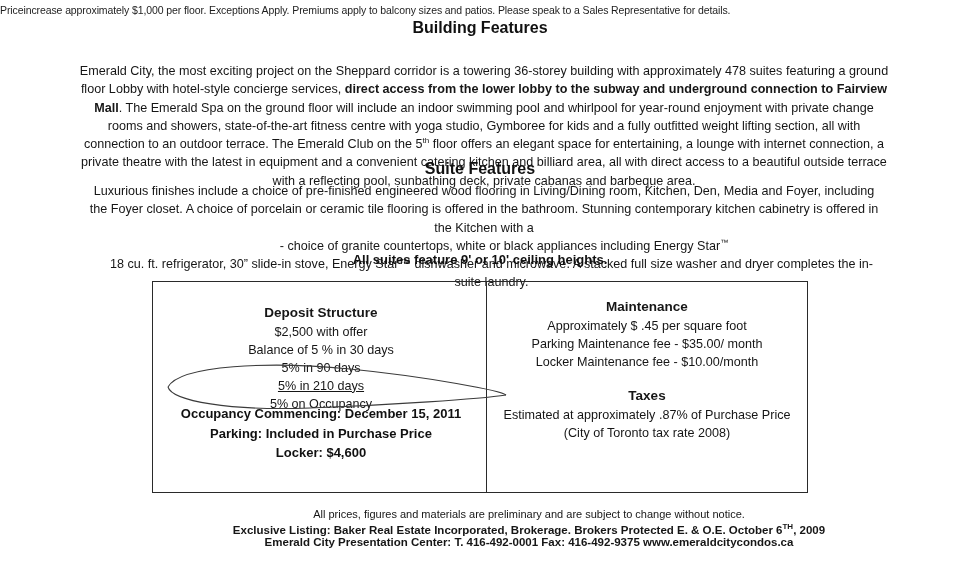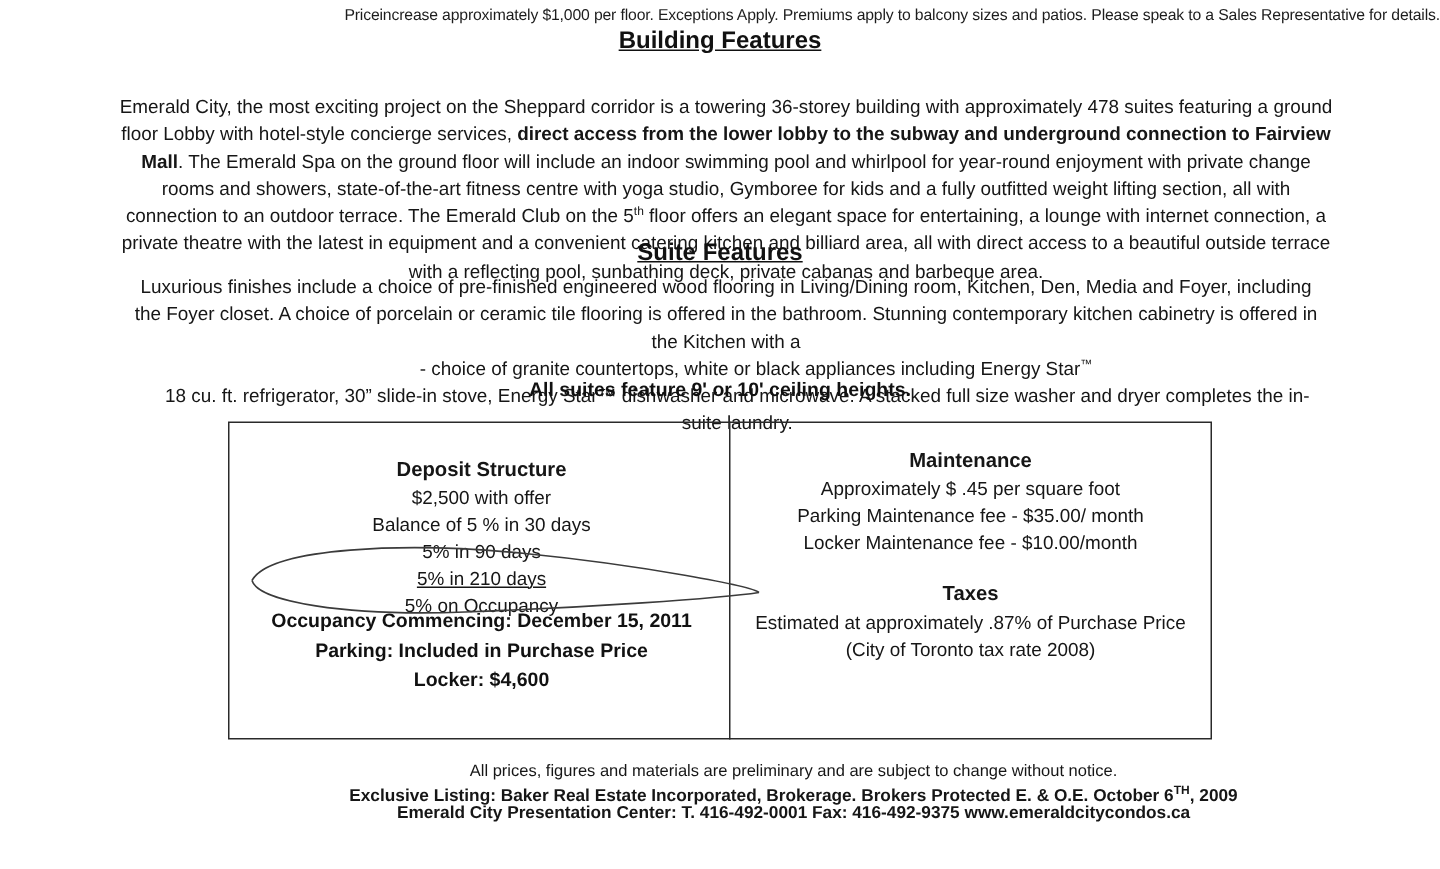--- a/index.html
+++ b/index.html
@@ -28,7 +28,7 @@
     top: 4px;
     left: 0;
     width: 960px;
-    text-align: right;
+    text-align: left;
     font-size: 10.5px;
     letter-spacing: -0.1px;
     color: #1d1d1d;

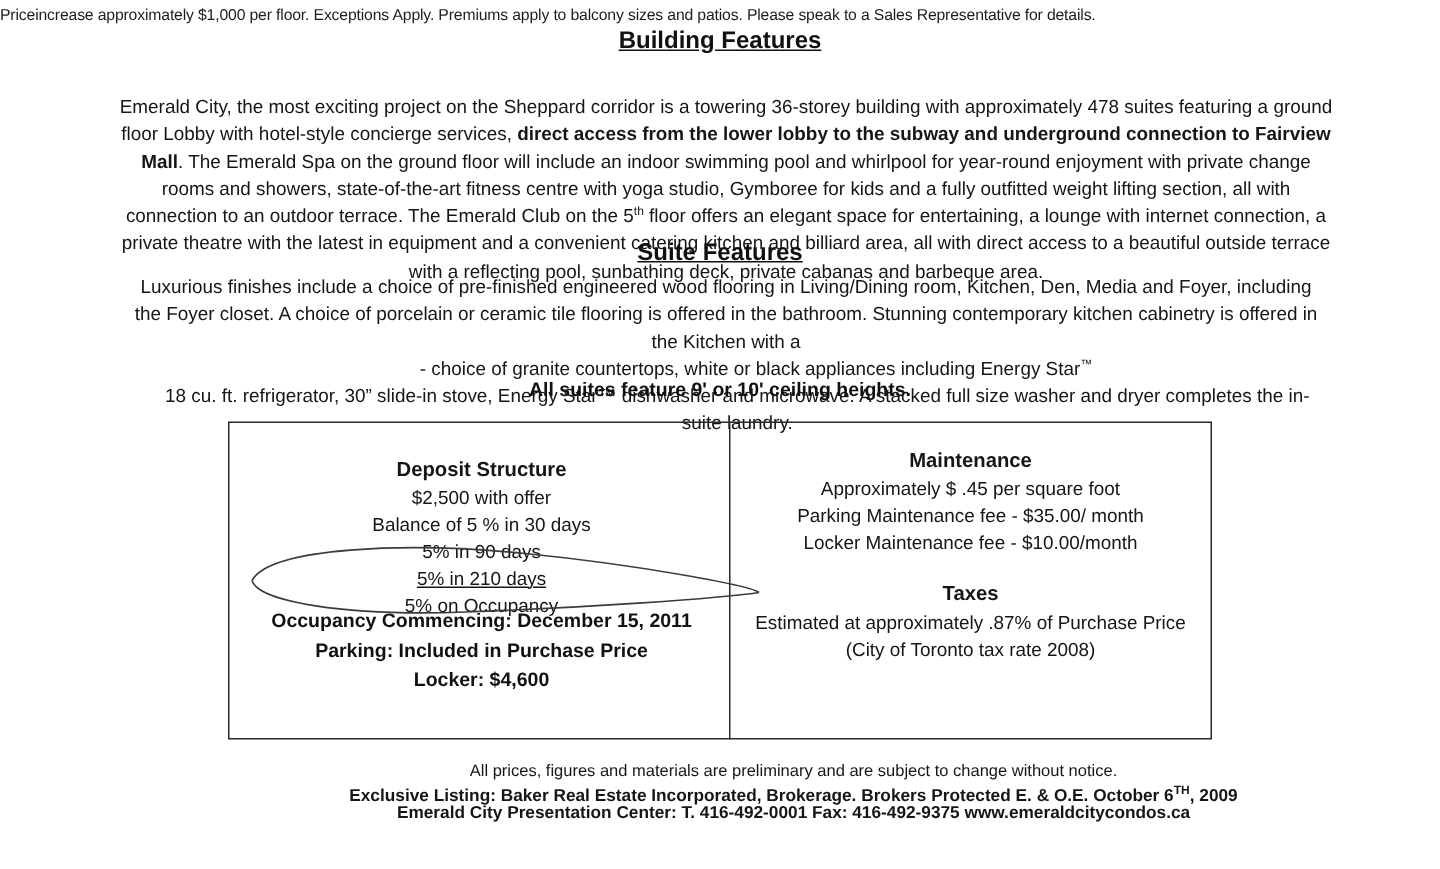--- a/index.html
+++ b/index.html
@@ -38,7 +38,6 @@
     text-align: center;
     font-size: 16px;
     font-weight: bold;
-    text-decoration: underline;
     color: #111;
   }
 

